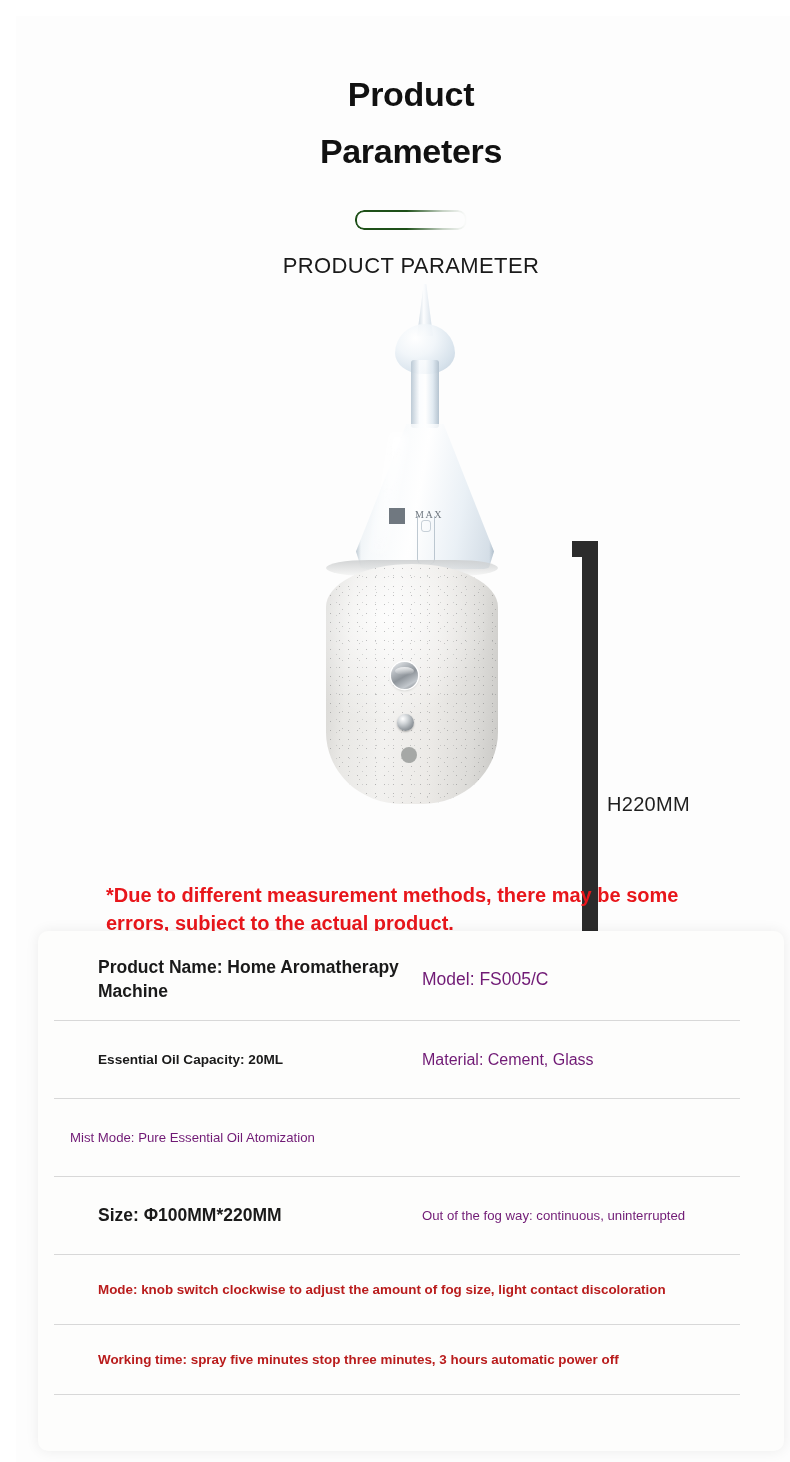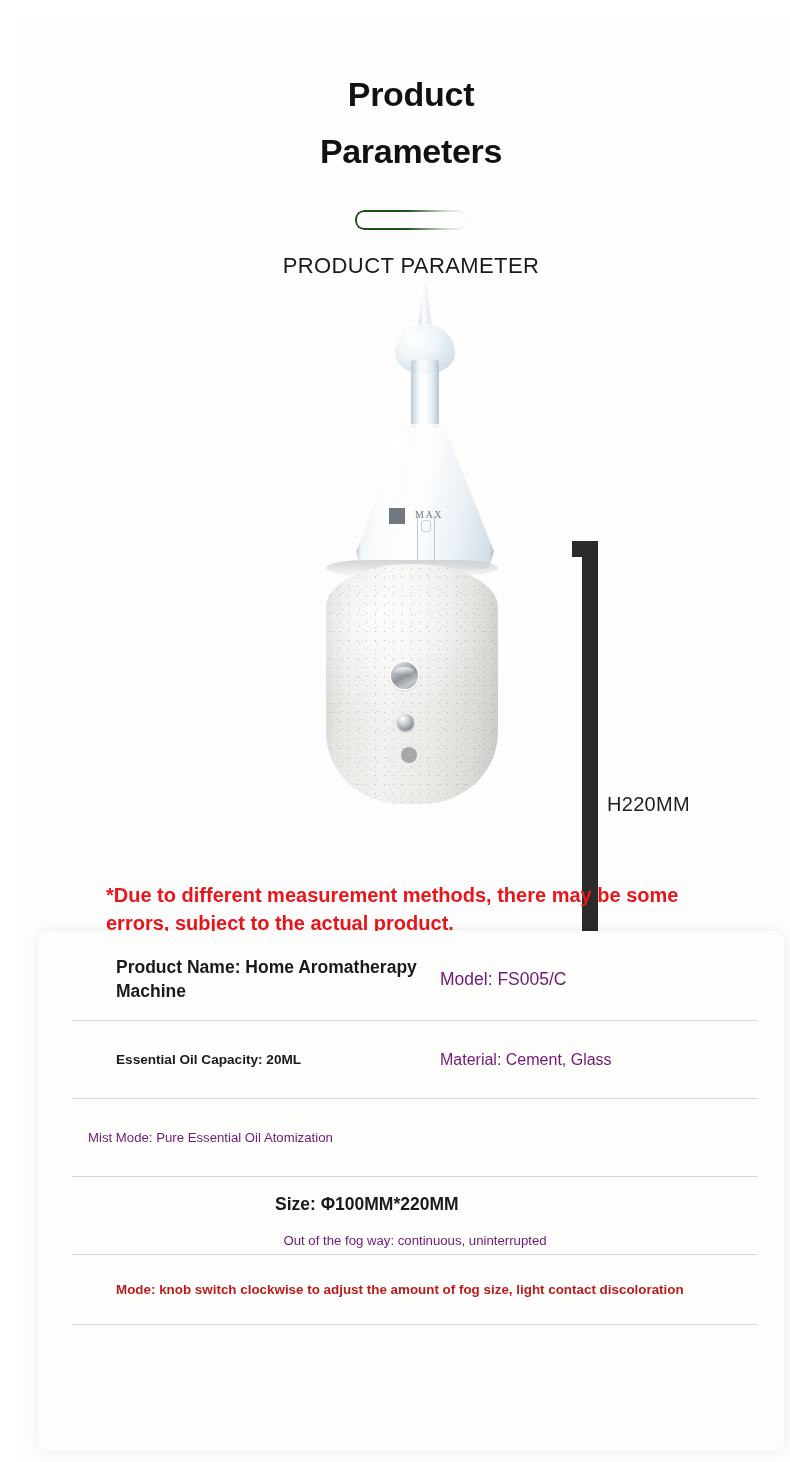--- a/index.html
+++ b/index.html
@@ -394,7 +394,7 @@
 
   .spec-rows {
     position: absolute;
-    left: 26px;
+    left: 8px;
     top: 0;
     width: 702px;
   }

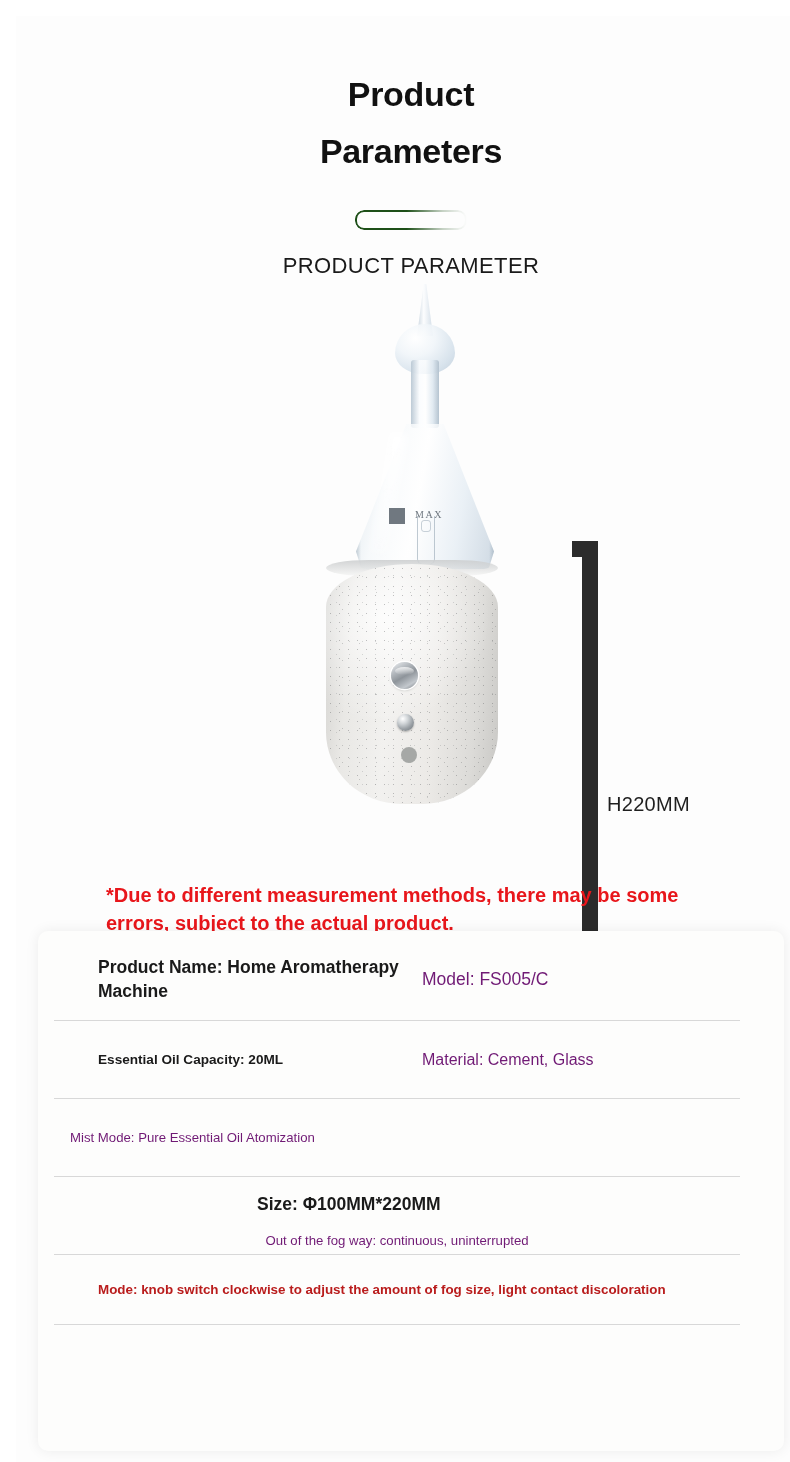--- a/index.html
+++ b/index.html
@@ -409,7 +409,7 @@
   .spec-row-1 { height: 82px; }
   .spec-row-2 { height: 78px; }
   .spec-row-3 { height: 78px; }
-  .spec-row-4 { height: 78px; flex-direction: column; }
+  .spec-row-4 { height: 78px; }
   .spec-row-5 { height: 70px; }
   .spec-row-6 { height: 70px; }
 

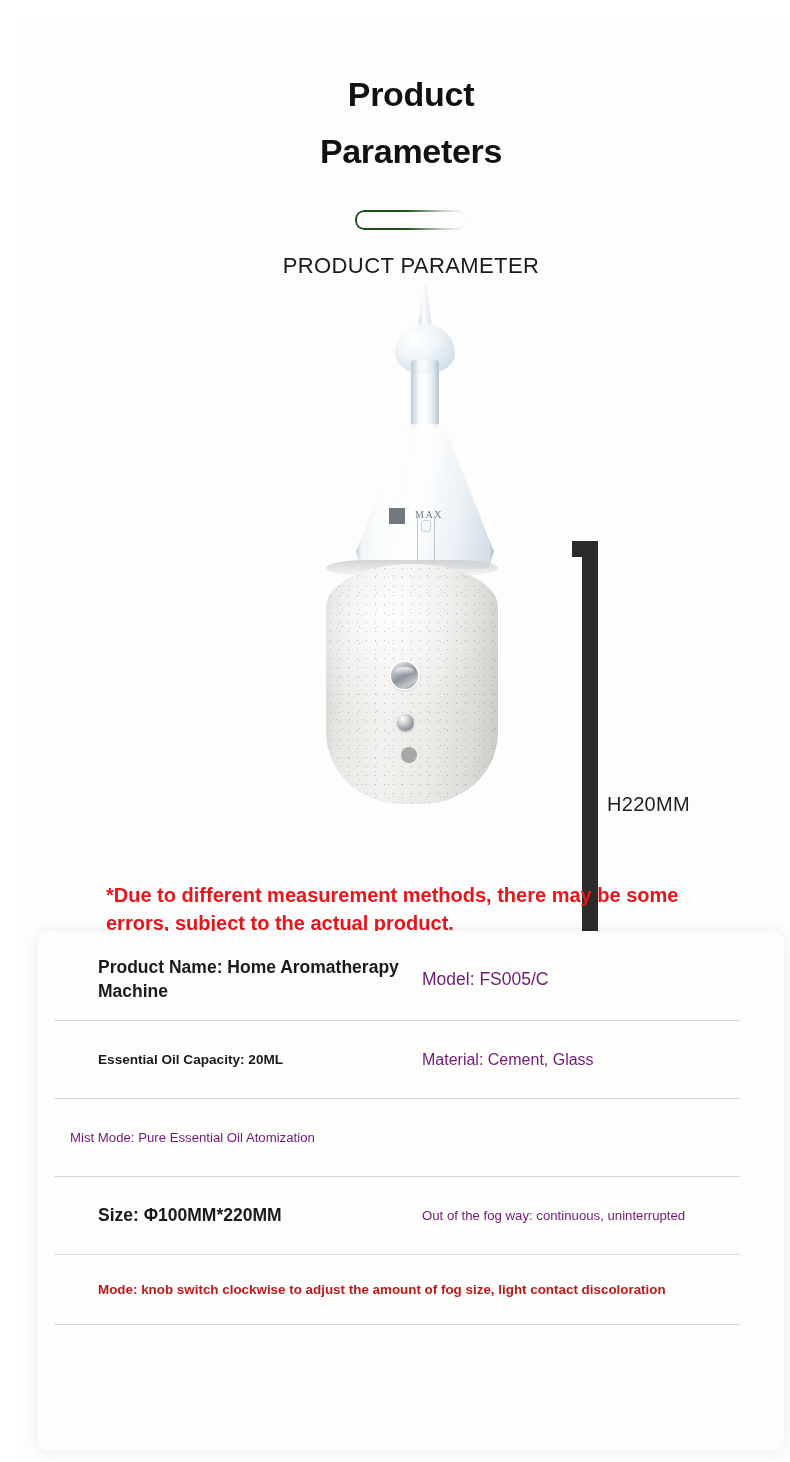--- a/index.html
+++ b/index.html
@@ -524,6 +524,9 @@
         <div class="cell-full">Mode: knob switch clockwise to adjust the amount of fog size, light contact discoloration</div>
       </div>
 
+      <div class="spec-row spec-row-6">
+        <div class="cell-full">Working time: spray five minutes stop three minutes, 3 hours automatic power off</div>
+      </div>
 
     </div>
   </div>

